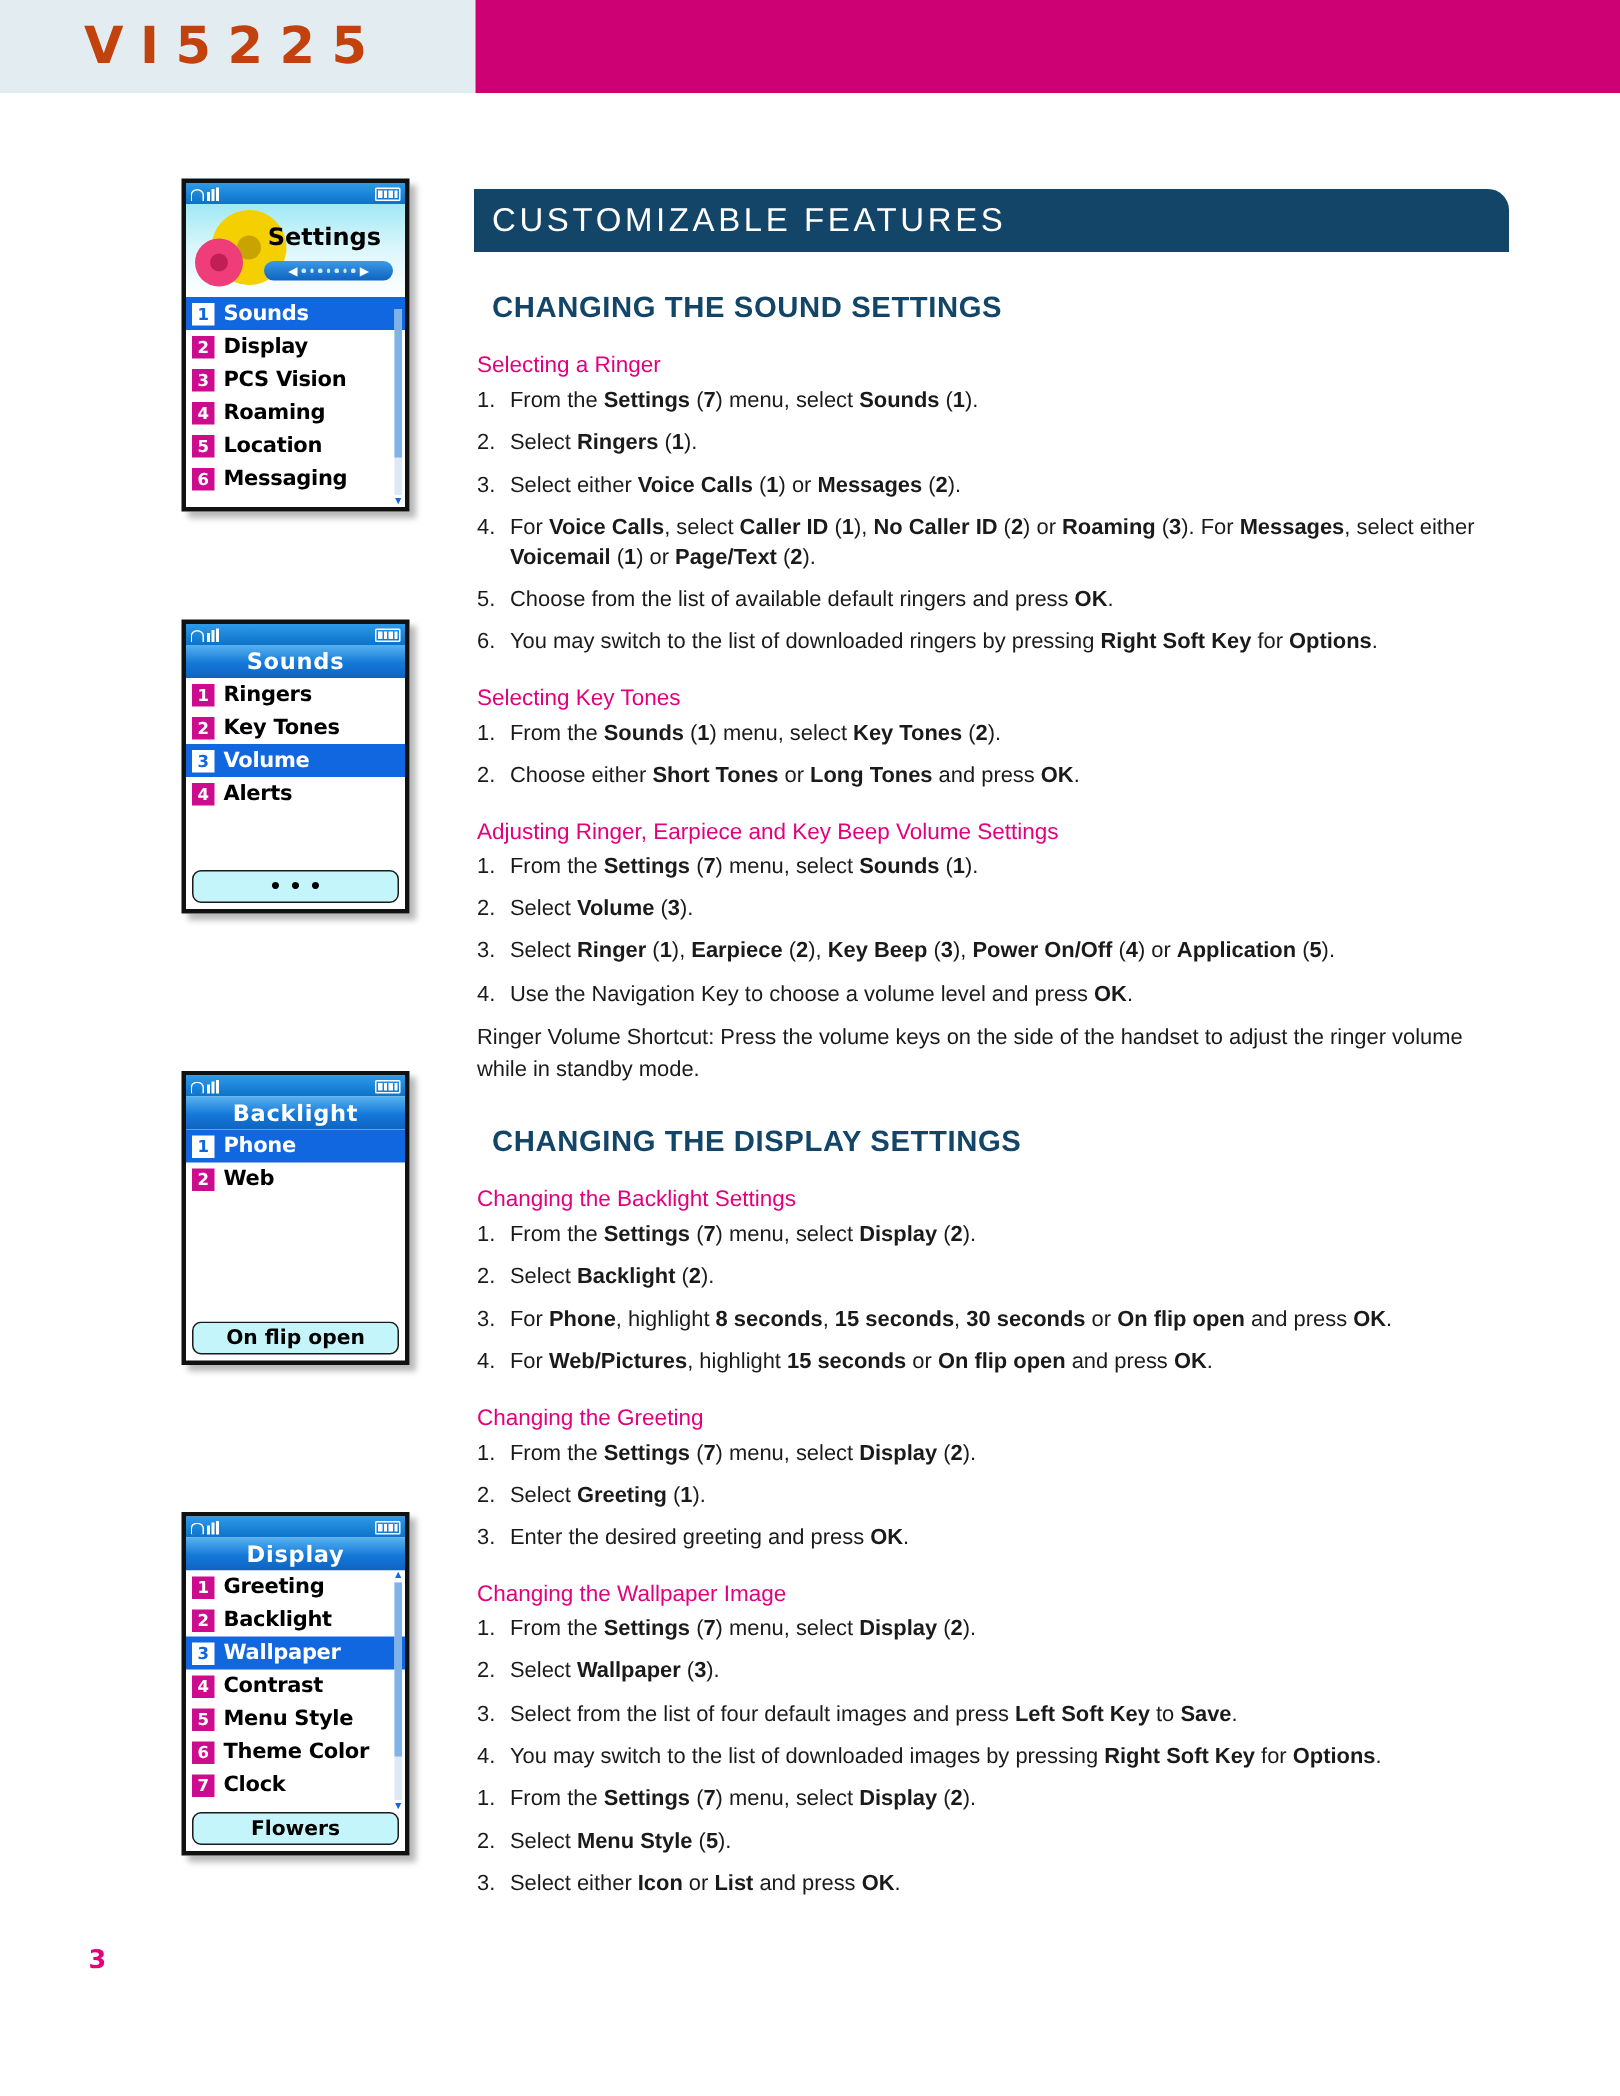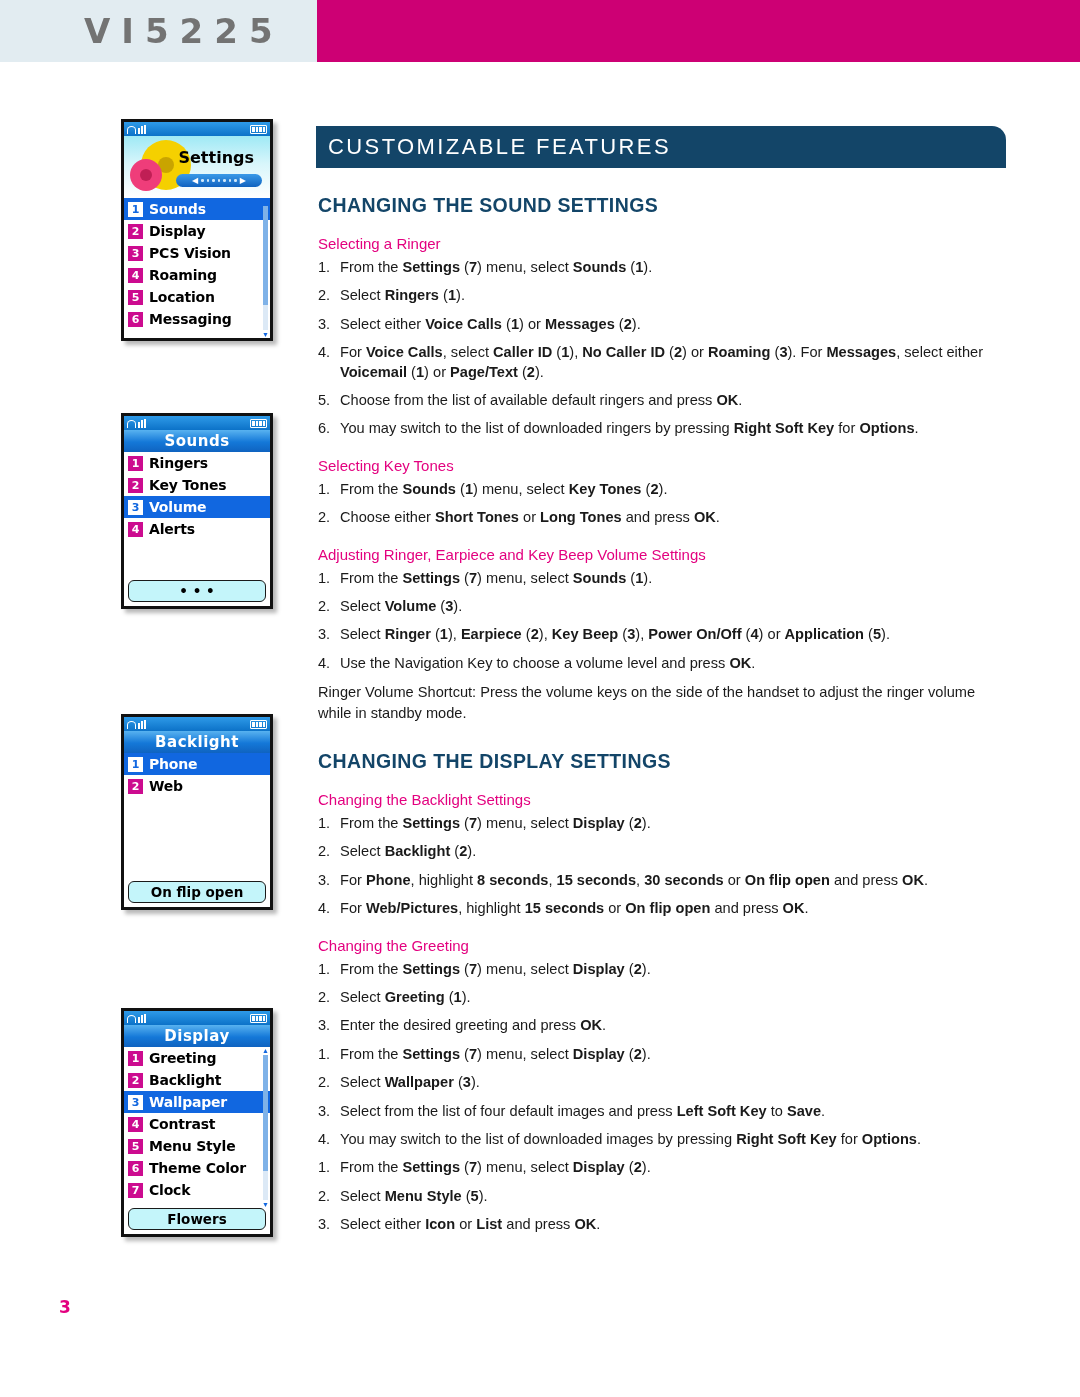--- a/index.html
+++ b/index.html
@@ -14,7 +14,7 @@
   .header-model-box{position:absolute;left:0;top:0;width:317px;height:62px;
     background:#e2ecf1;display:flex;align-items:center;}
   .header-model{font-family:"DejaVu Sans", sans-serif;font-weight:bold;font-size:34px;
-    letter-spacing:11px;color:#737373;padding-left:84px;}
+    letter-spacing:11px;color:#c2410c;padding-left:56px;}
   .header-bar{position:absolute;left:317px;top:0;width:763px;height:62px;background:#cd0074;}
 
   

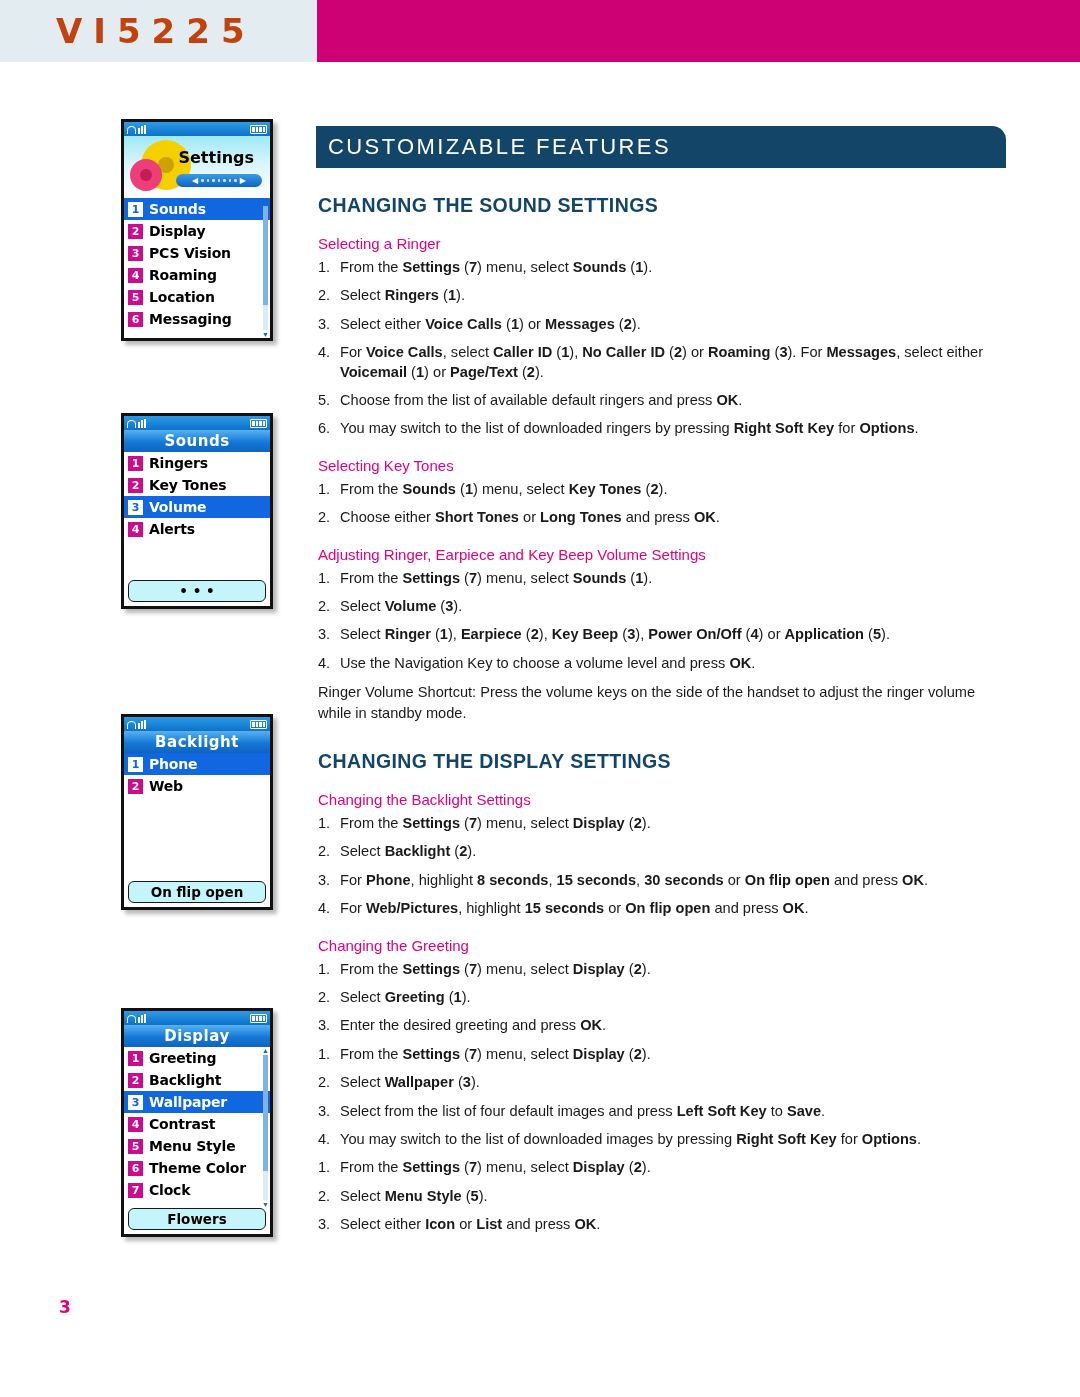--- a/index.html
+++ b/index.html
@@ -28,7 +28,7 @@
     font-size:22px;letter-spacing:2.4px;padding-left:12px;box-sizing:border-box;
     font-family:"Liberation Sans", sans-serif;}
   h2.sect{color:#134568;font-size:19.5px;font-weight:bold;letter-spacing:.4px;
-    margin:26px 0 16px 2px;}
+    margin:26px 0 16px 12px;}
   h3.sub{color:#e3007f;font-size:15px;font-weight:normal;margin:18px 0 6px 2px;}
   ol.steps{list-style:none;margin:0 0 0 2px;padding:0;}
   ol.steps li{font-size:14.6px;color:#1a1a1a;line-height:1.33;margin-bottom:9px;

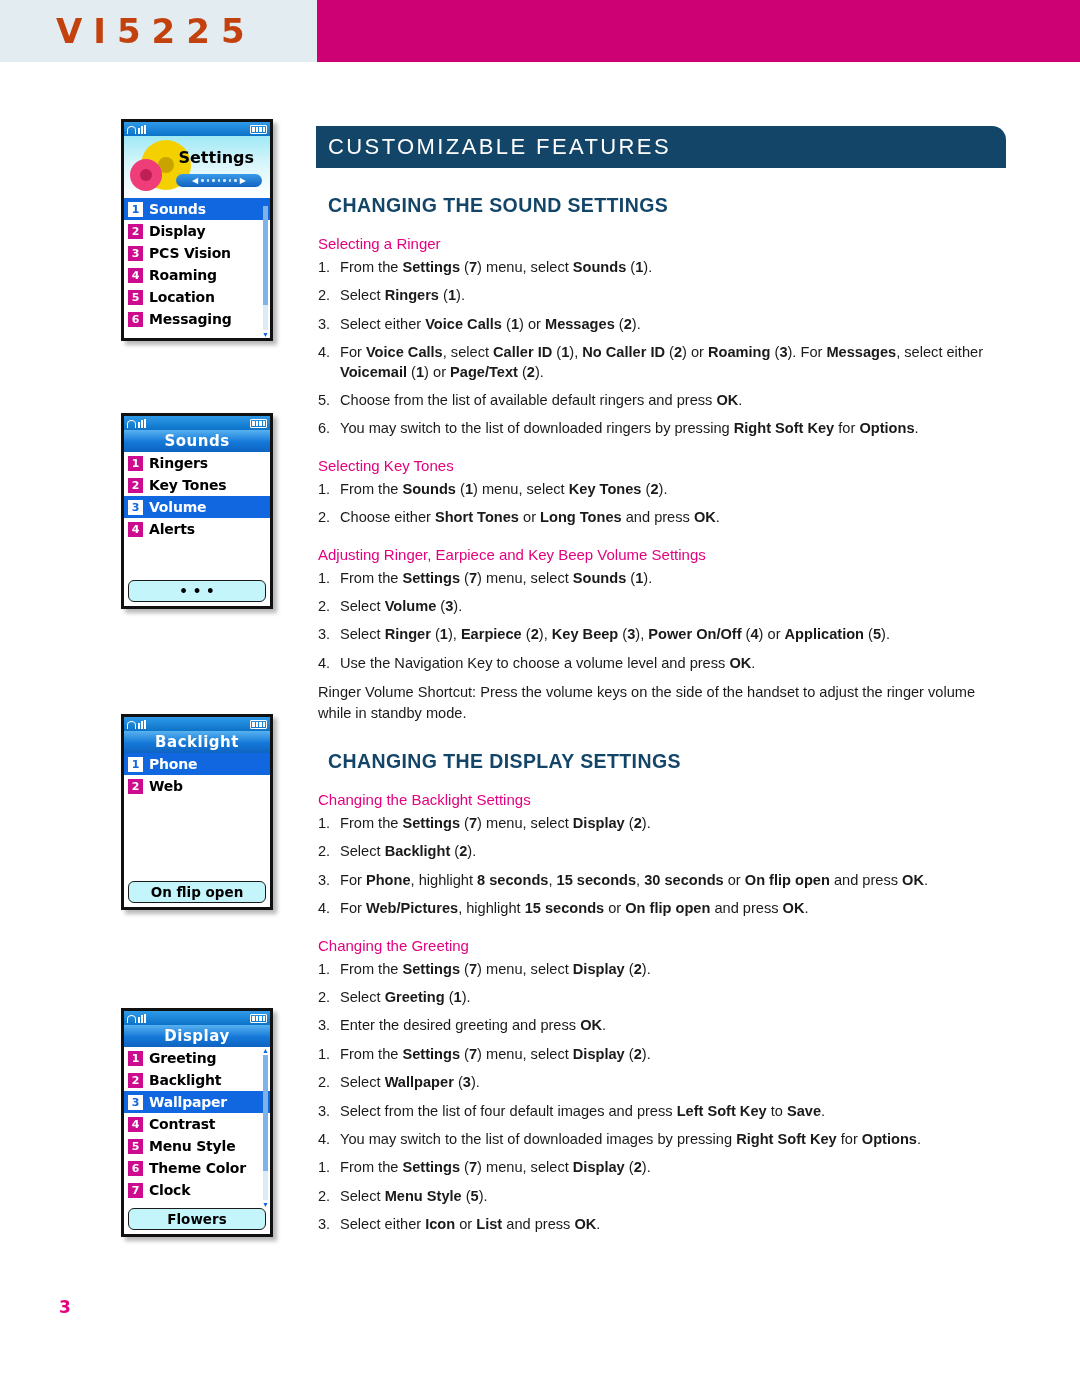--- a/index.html
+++ b/index.html
@@ -342,6 +342,7 @@
         <li><span class="num">2.</span>Select <b>Greeting</b> (<b>1</b>).</li>
         <li><span class="num">3.</span>Enter the desired greeting and press <b>OK</b>.</li>
       </ol>
+      <h3 class="sub">Changing the Wallpaper Image</h3>
       <ol class="steps">
         <li><span class="num">1.</span>From the <b>Settings</b> (<b>7</b>) menu, select <b>Display</b> (<b>2</b>).</li>
         <li><span class="num">2.</span>Select <b>Wallpaper</b> (<b>3</b>).</li>

